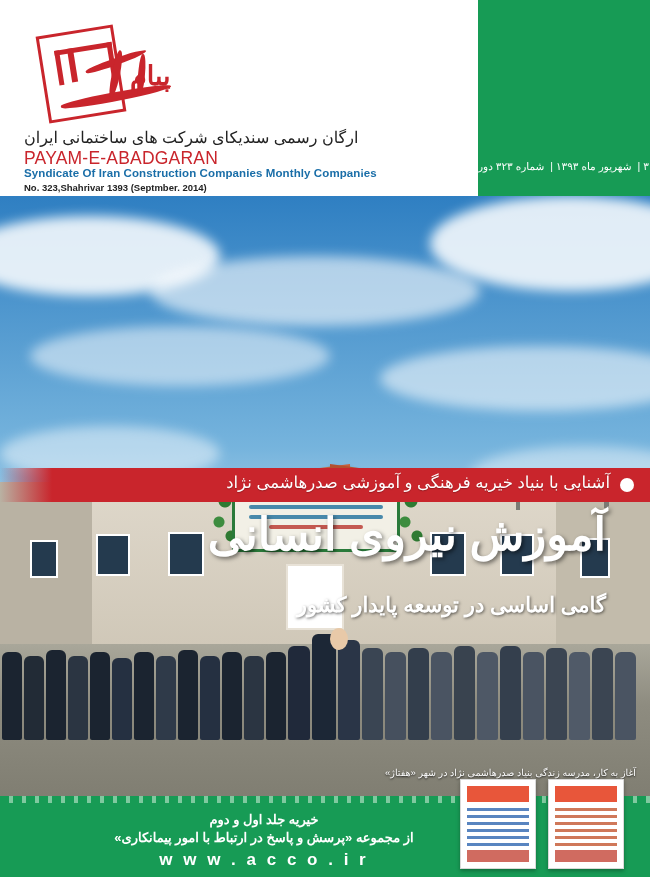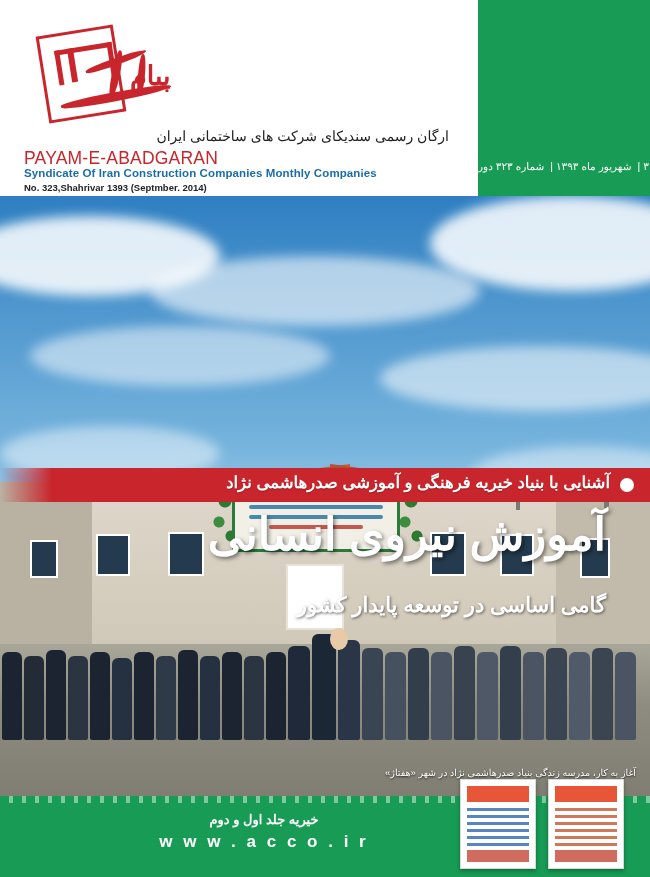--- a/index.html
+++ b/index.html
@@ -100,9 +100,9 @@
     position: absolute;
     left: 20px; top: 128px;
     width: 425px;
-    text-align: right;
-    direction: rtl;
-    font-size: 14px;
+    text-align: left;
+    direction: rtl;
+    font-size: 16px;
     color: #222;
   }
   .en-title {

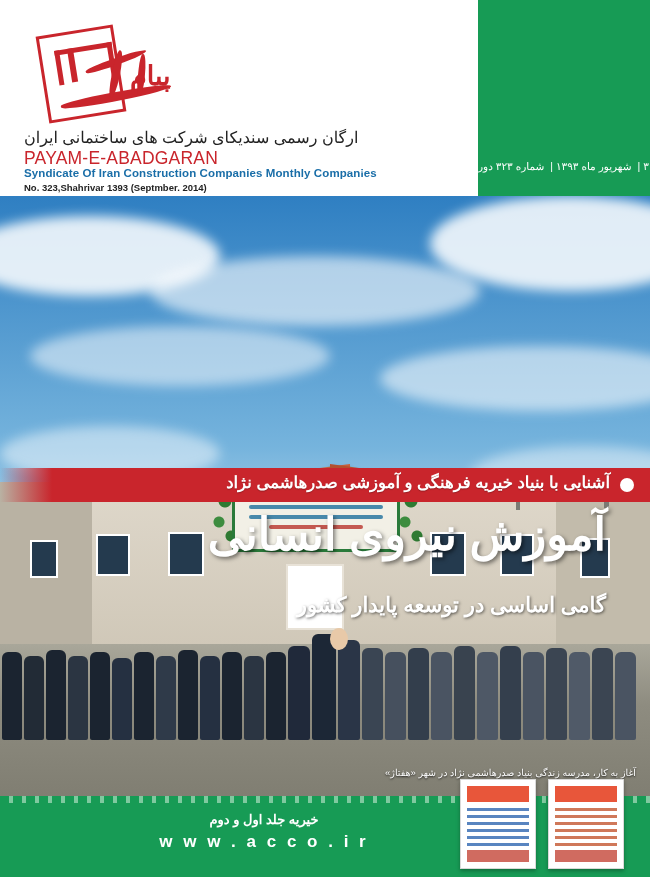--- a/index.html
+++ b/index.html
@@ -320,7 +320,7 @@
     direction: rtl;
     color: #ffffff;
     font-size: 16.5px;
-    font-weight: bold;
+    font-weight: normal;
     white-space: nowrap;
     text-shadow: 0 1px 1px rgba(0,0,0,.25);
     text-align: center;

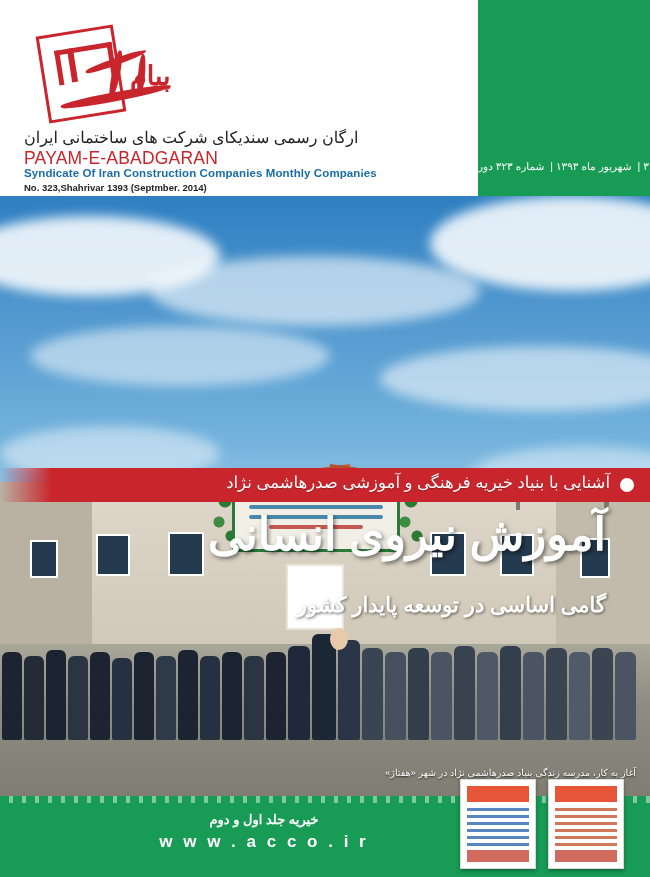--- a/index.html
+++ b/index.html
@@ -548,6 +548,7 @@
 
   <div class="footer-text">
     <div class="footer-l1">خیریه جلد اول و دوم</div>
+    <div class="footer-l2">از مجموعه «پرسش و پاسخ در ارتباط با امور پیمانکاری»</div>
     <div class="footer-url">w w w . a c c o . i r</div>
   </div>
 

